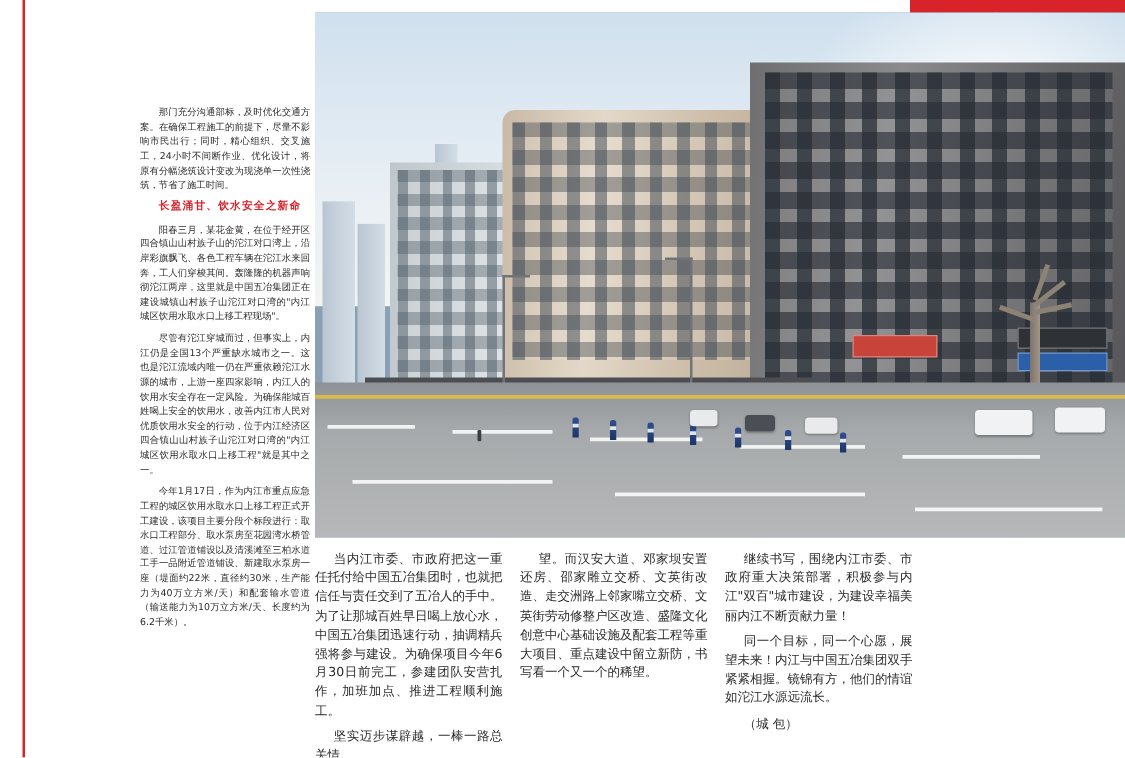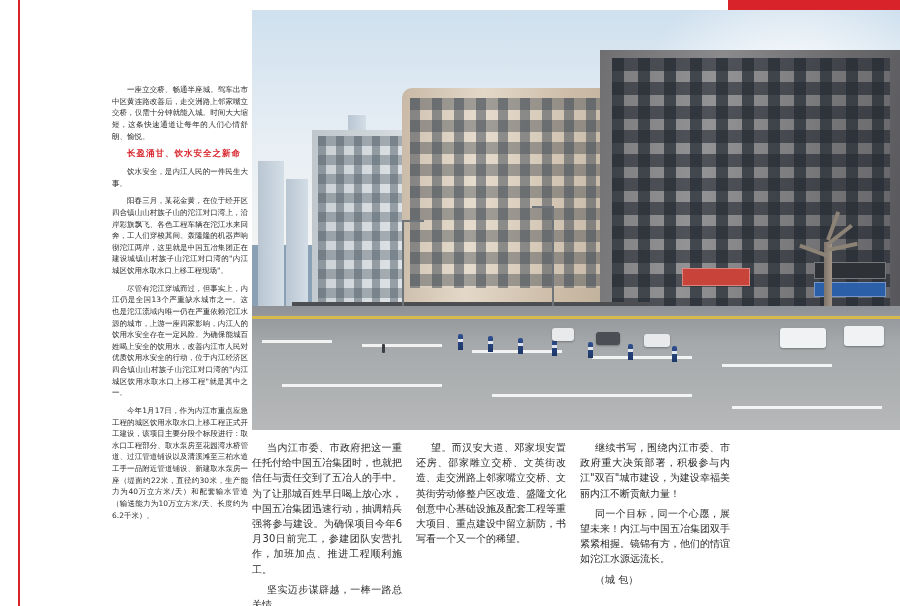--- a/index.html
+++ b/index.html
@@ -287,6 +287,7 @@
   </div>
 
   <div class="left-col">
+    <p>那门充分沟通部标，及时优化交通方案。在确保工程施工的前提下，尽量不影响市民出行；同时，精心组织、交叉施工，24小时不间断作业、优化设计，将原有分幅浇筑设计变改为现浇单一次性浇筑，节省了施工时间。</p>
     <p>一座立交桥、畅通半座城。驾车出市中区黄连路改善后，走交洲路上邻家嘴立交桥，仅需十分钟就能入城。时间大大缩短，这条快速通道让每年的人们心情舒朗、愉悦。</p>
     <p class="subhead">长盈涌甘、饮水安全之新命</p>
     <p>饮水安全，是内江人民的一件民生大事。</p>

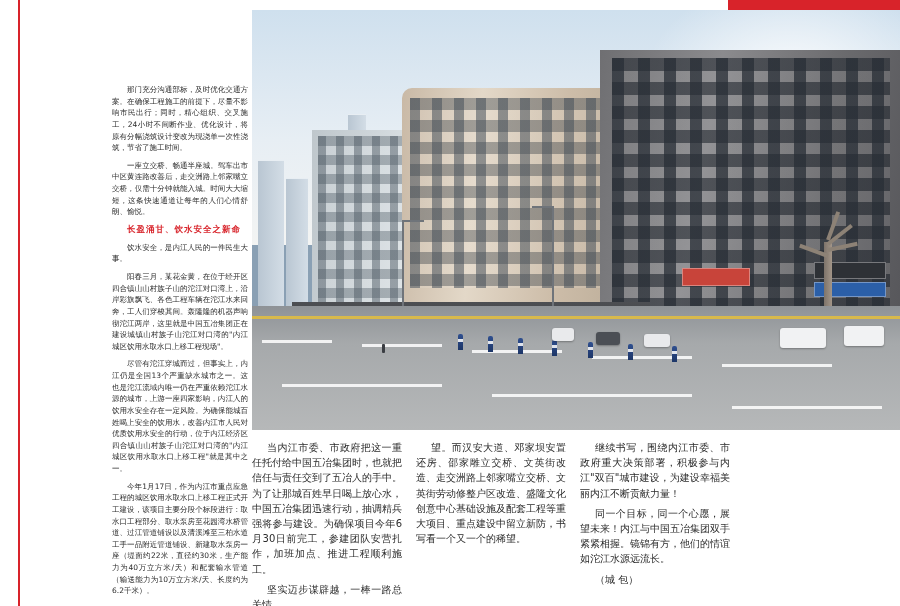--- a/index.html
+++ b/index.html
@@ -288,7 +288,6 @@
 
   <div class="left-col">
     <p>那门充分沟通部标，及时优化交通方案。在确保工程施工的前提下，尽量不影响市民出行；同时，精心组织、交叉施工，24小时不间断作业、优化设计，将原有分幅浇筑设计变改为现浇单一次性浇筑，节省了施工时间。</p>
-    <p>一座立交桥、畅通半座城。驾车出市中区黄连路改善后，走交洲路上邻家嘴立交桥，仅需十分钟就能入城。时间大大缩短，这条快速通道让每年的人们心情舒朗、愉悦。</p>
     <p class="subhead">长盈涌甘、饮水安全之新命</p>
     <p>饮水安全，是内江人民的一件民生大事。</p>
     <p>阳春三月，某花金黄，在位于经开区四合镇山山村族子山的沱江对口湾上，沿岸彩旗飘飞、各色工程车辆在沱江水来回奔，工人们穿梭其间。轰隆隆的机器声响彻沱江两岸，这里就是中国五冶集团正在建设城镇山村族子山沱江对口湾的"内江城区饮用水取水口上移工程现场"。</p>

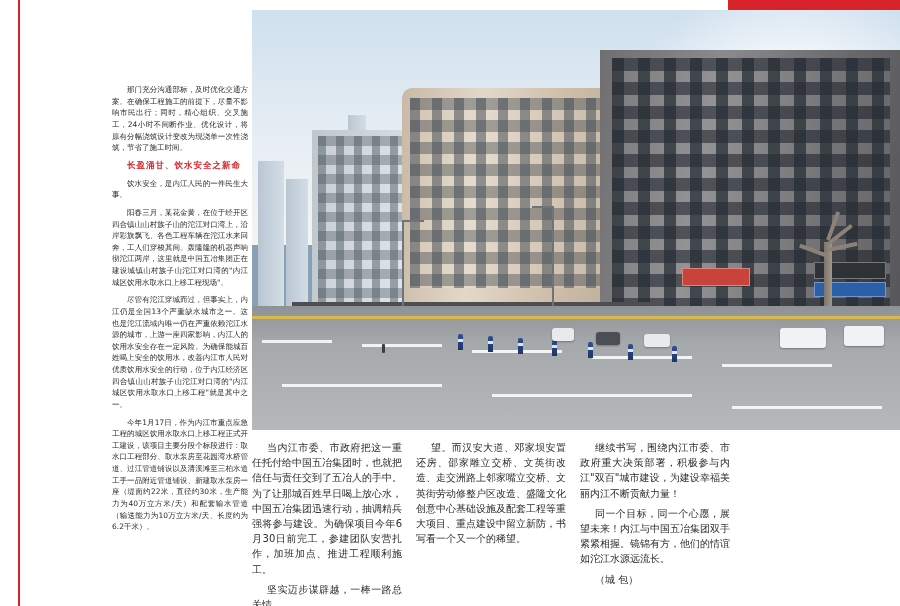--- a/index.html
+++ b/index.html
@@ -289,7 +289,6 @@
   <div class="left-col">
     <p>那门充分沟通部标，及时优化交通方案。在确保工程施工的前提下，尽量不影响市民出行；同时，精心组织、交叉施工，24小时不间断作业、优化设计，将原有分幅浇筑设计变改为现浇单一次性浇筑，节省了施工时间。</p>
     <p class="subhead">长盈涌甘、饮水安全之新命</p>
-    <p>饮水安全，是内江人民的一件民生大事。</p>
     <p>阳春三月，某花金黄，在位于经开区四合镇山山村族子山的沱江对口湾上，沿岸彩旗飘飞、各色工程车辆在沱江水来回奔，工人们穿梭其间。轰隆隆的机器声响彻沱江两岸，这里就是中国五冶集团正在建设城镇山村族子山沱江对口湾的"内江城区饮用水取水口上移工程现场"。</p>
     <p>尽管有沱江穿城而过，但事实上，内江仍是全国13个严重缺水城市之一。这也是沱江流域内唯一仍在严重依赖沱江水源的城市，上游一座四家影响，内江人的饮用水安全存在一定风险。为确保能城百姓喝上安全的饮用水，改善内江市人民对优质饮用水安全的行动，位于内江经济区四合镇山山村族子山沱江对口湾的"内江城区饮用水取水口上移工程"就是其中之一。</p>
     <p>今年1月17日，作为内江市重点应急工程的城区饮用水取水口上移工程正式开工建设，该项目主要分段个标段进行：取水口工程部分、取水泵房至花园湾水桥管道、过江管道铺设以及清溪滩至三柏水道工手一品附近管道铺设、新建取水泵房一座（堤面约22米，直径约30米，生产能力为40万立方米/天）和配套输水管道（输送能力为10万立方米/天、长度约为6.2千米）。</p>

